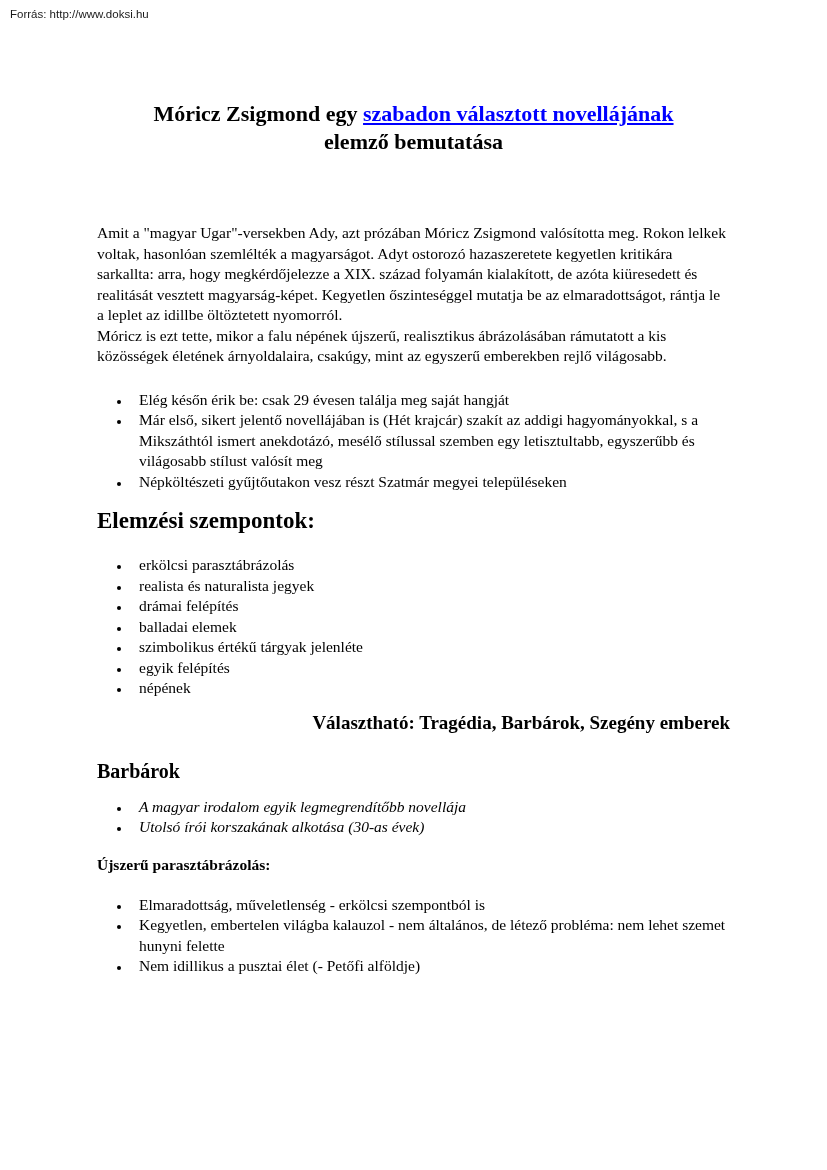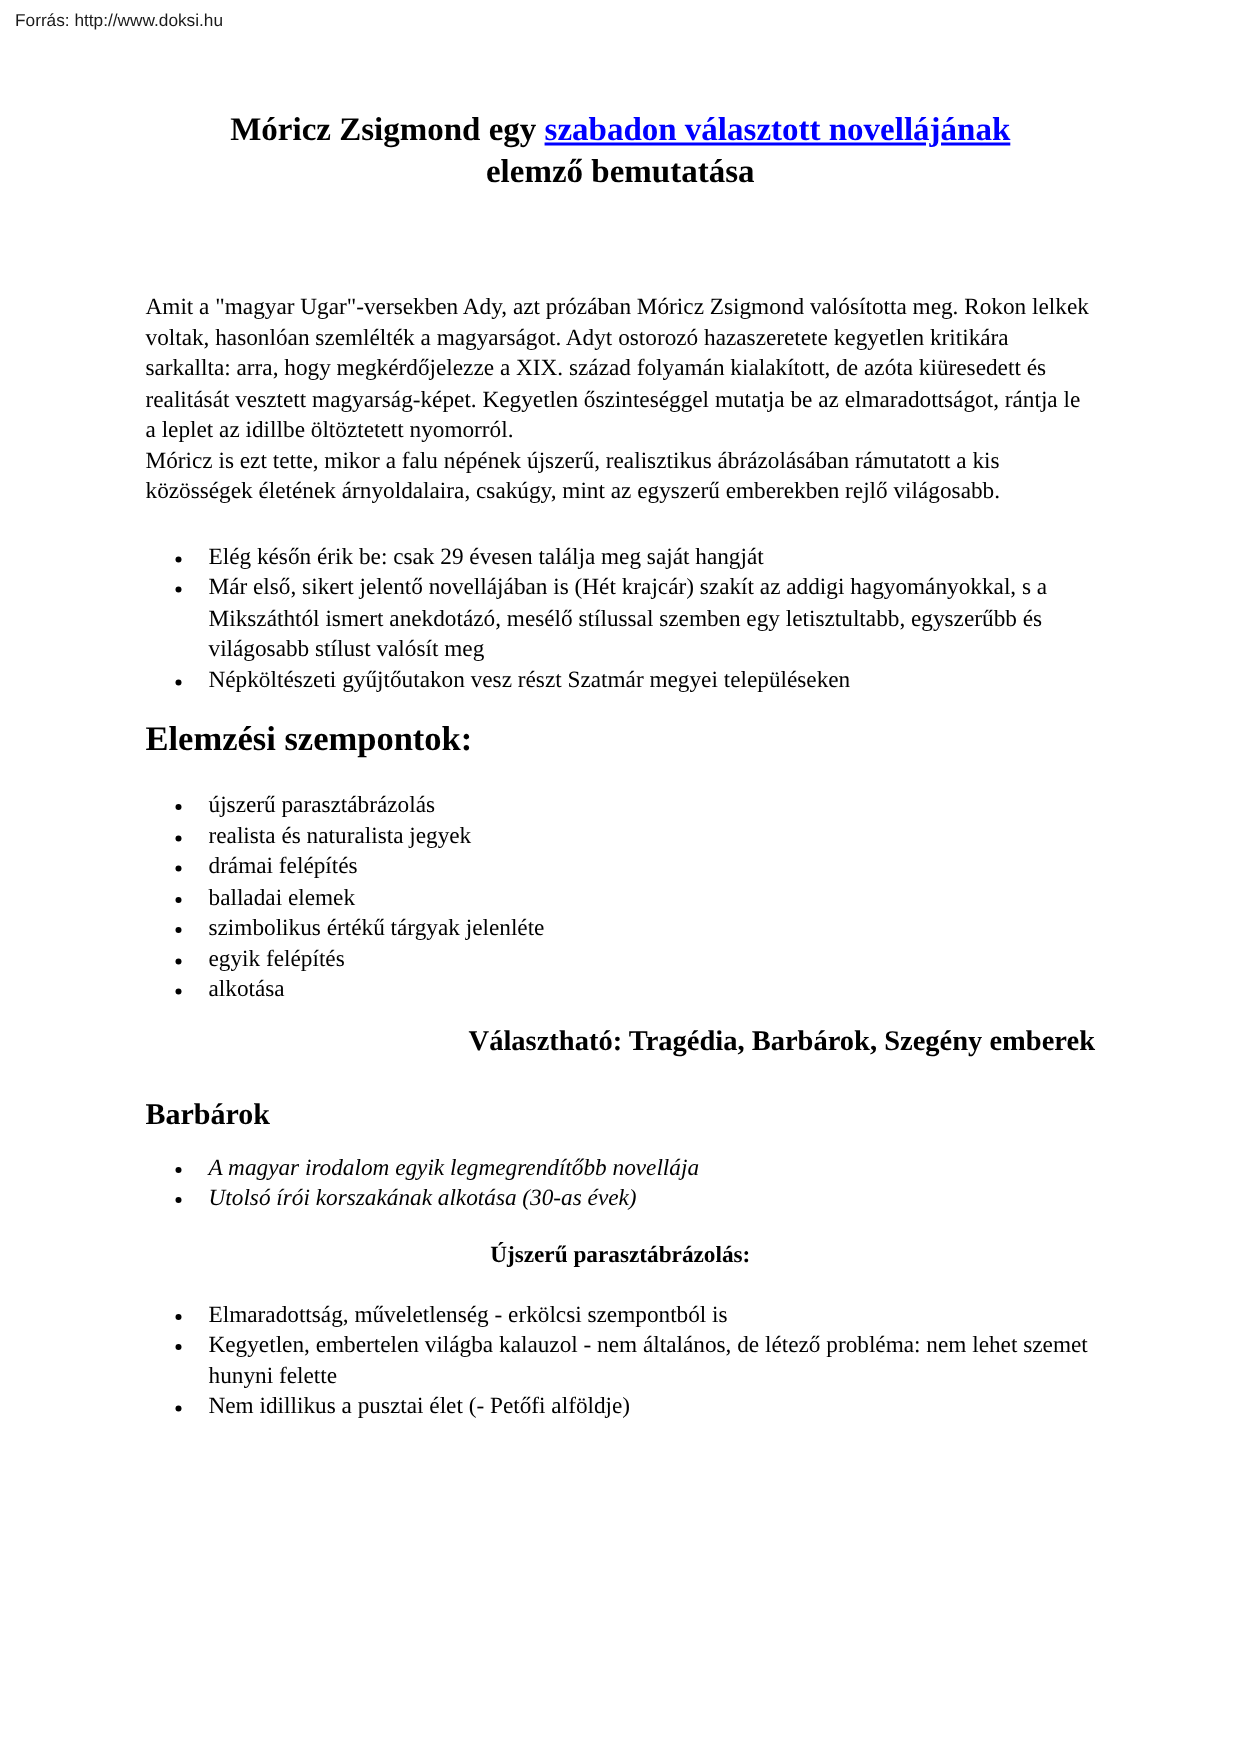--- a/index.html
+++ b/index.html
@@ -27,7 +27,7 @@
     padding: 0 97px;
   }
   .doc-title {
-    padding-top: 72px;
+    padding-top: 100px;
     text-align: center;
     font-size: 22px;
     font-weight: bold;

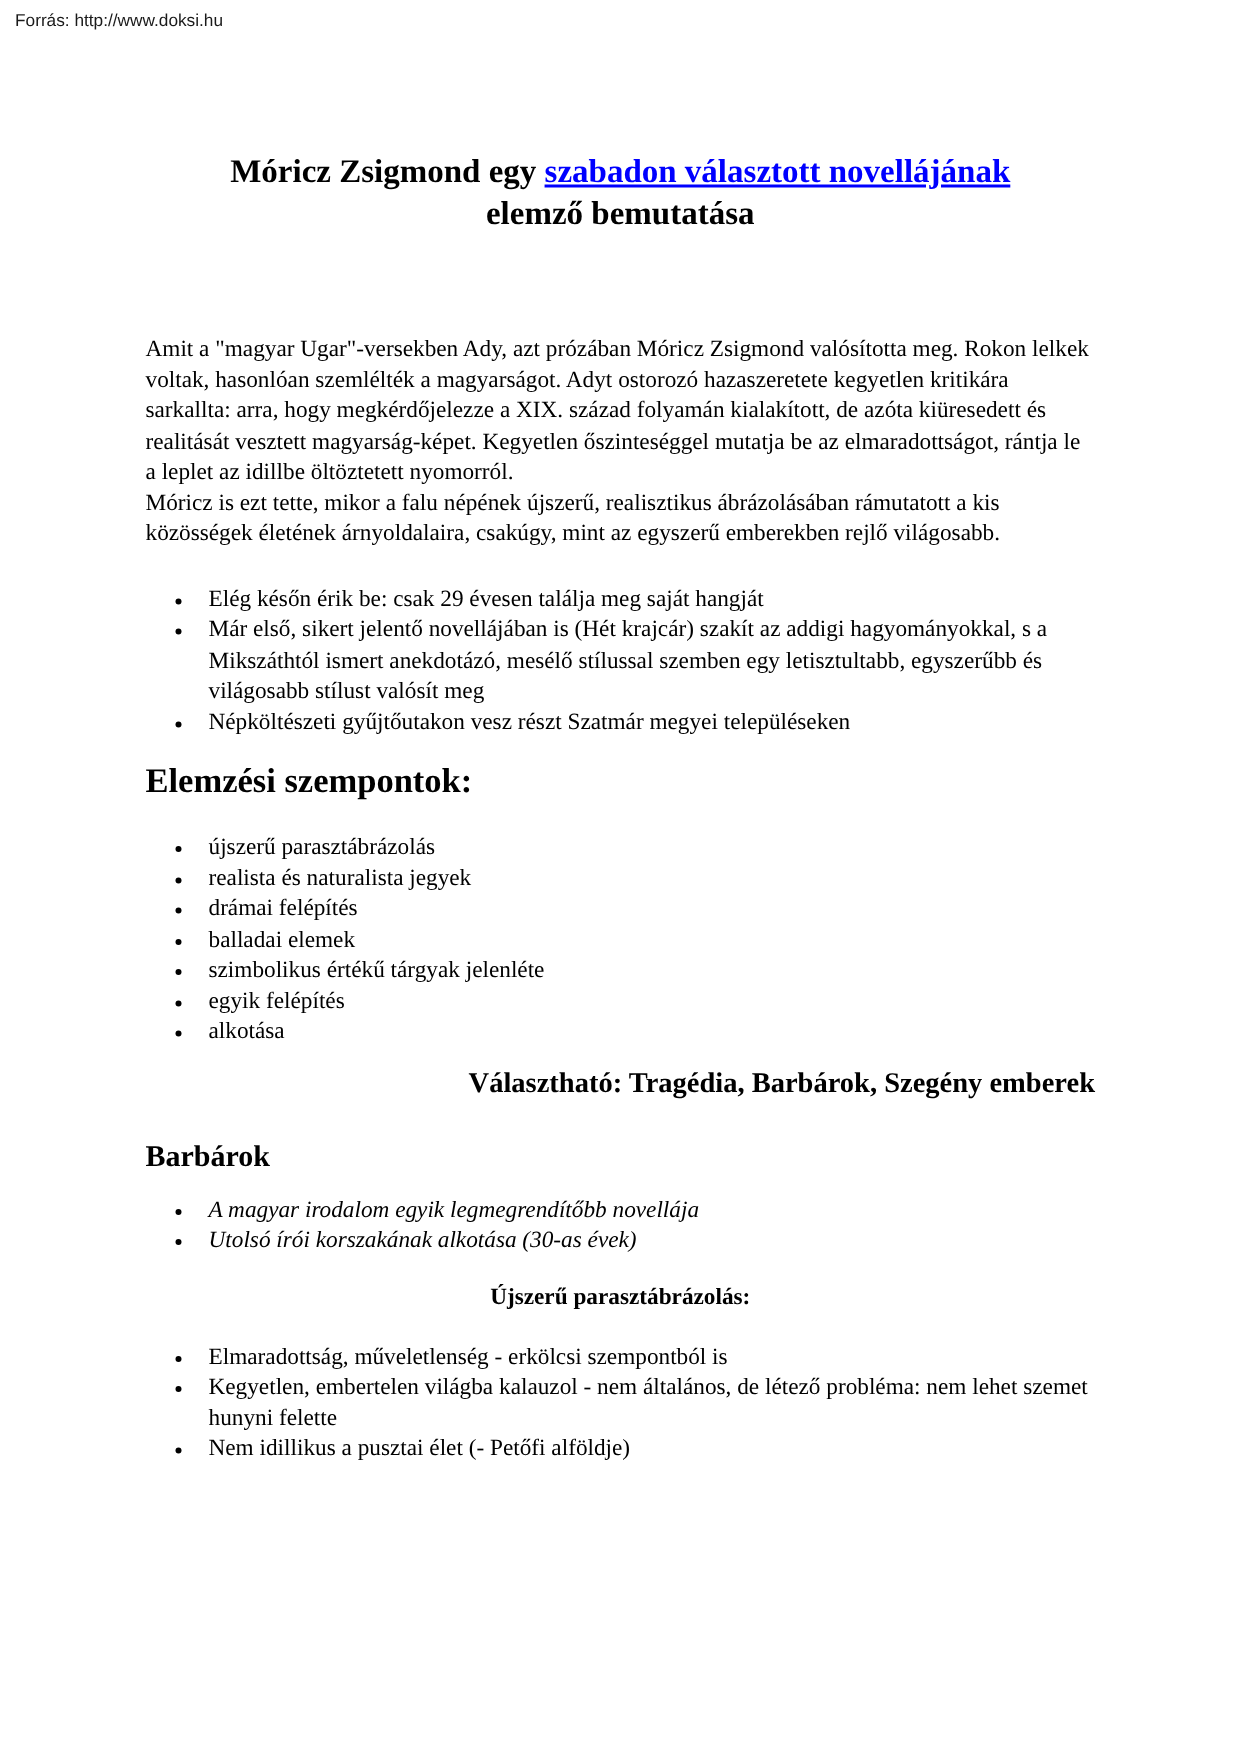--- a/index.html
+++ b/index.html
@@ -116,7 +116,7 @@
 
   <h2 class="big-heading second">Elemzési szempontok:</h2>
   <ul class="bullets tight">
-      <li>újszerű parasztábrázolás</li>
+      <li>erkölcsi parasztábrázolás</li>
       <li>realista és naturalista jegyek</li>
       <li>drámai felépítés</li>
       <li>balladai elemek</li>

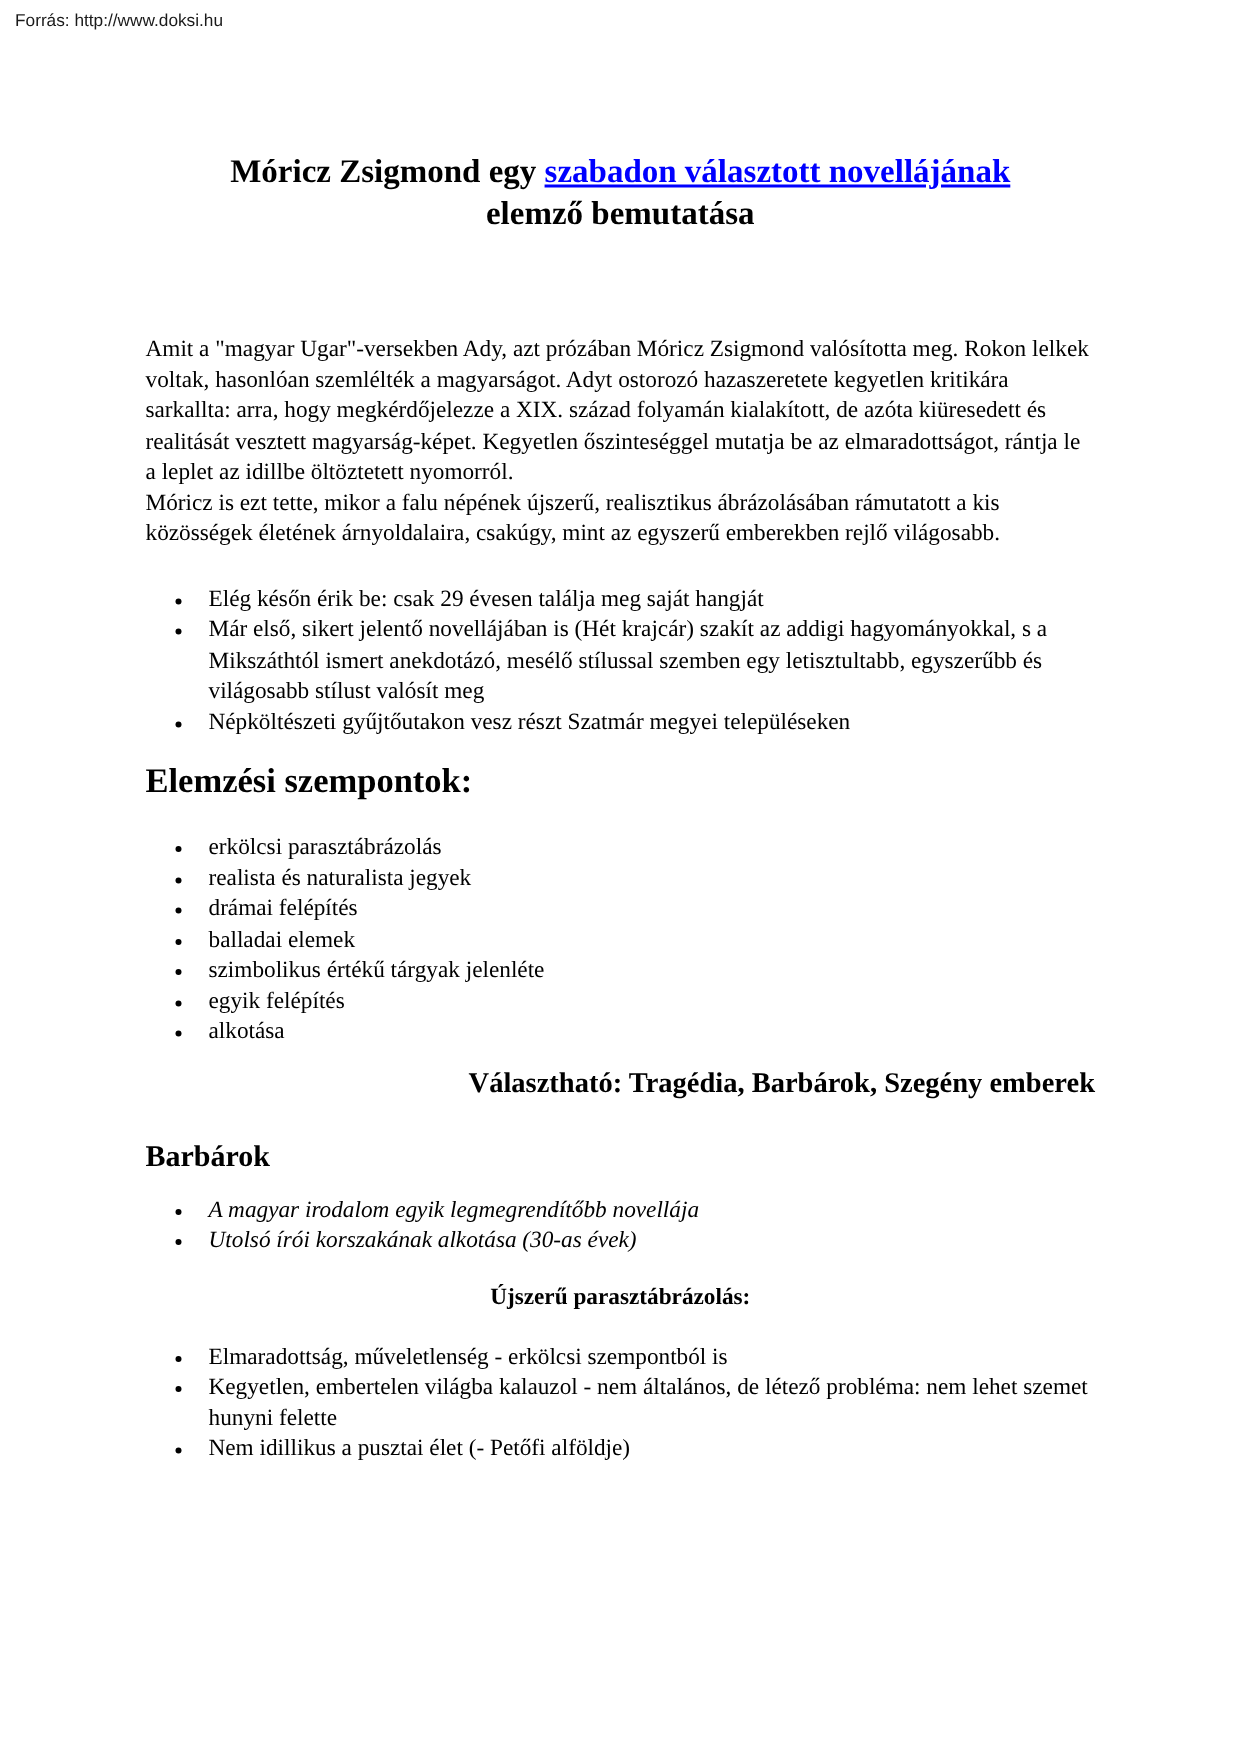--- a/index.html
+++ b/index.html
@@ -122,7 +122,7 @@
       <li>balladai elemek</li>
       <li>szimbolikus értékű tárgyak jelenléte</li>
       <li>egyik felépítés</li>
-      <li>alkotása</li>
+      <li>népének</li>
     </ul>
 
   <h2 class="choice-heading">Választható: Tragédia, Barbárok, Szegény emberek</h2>

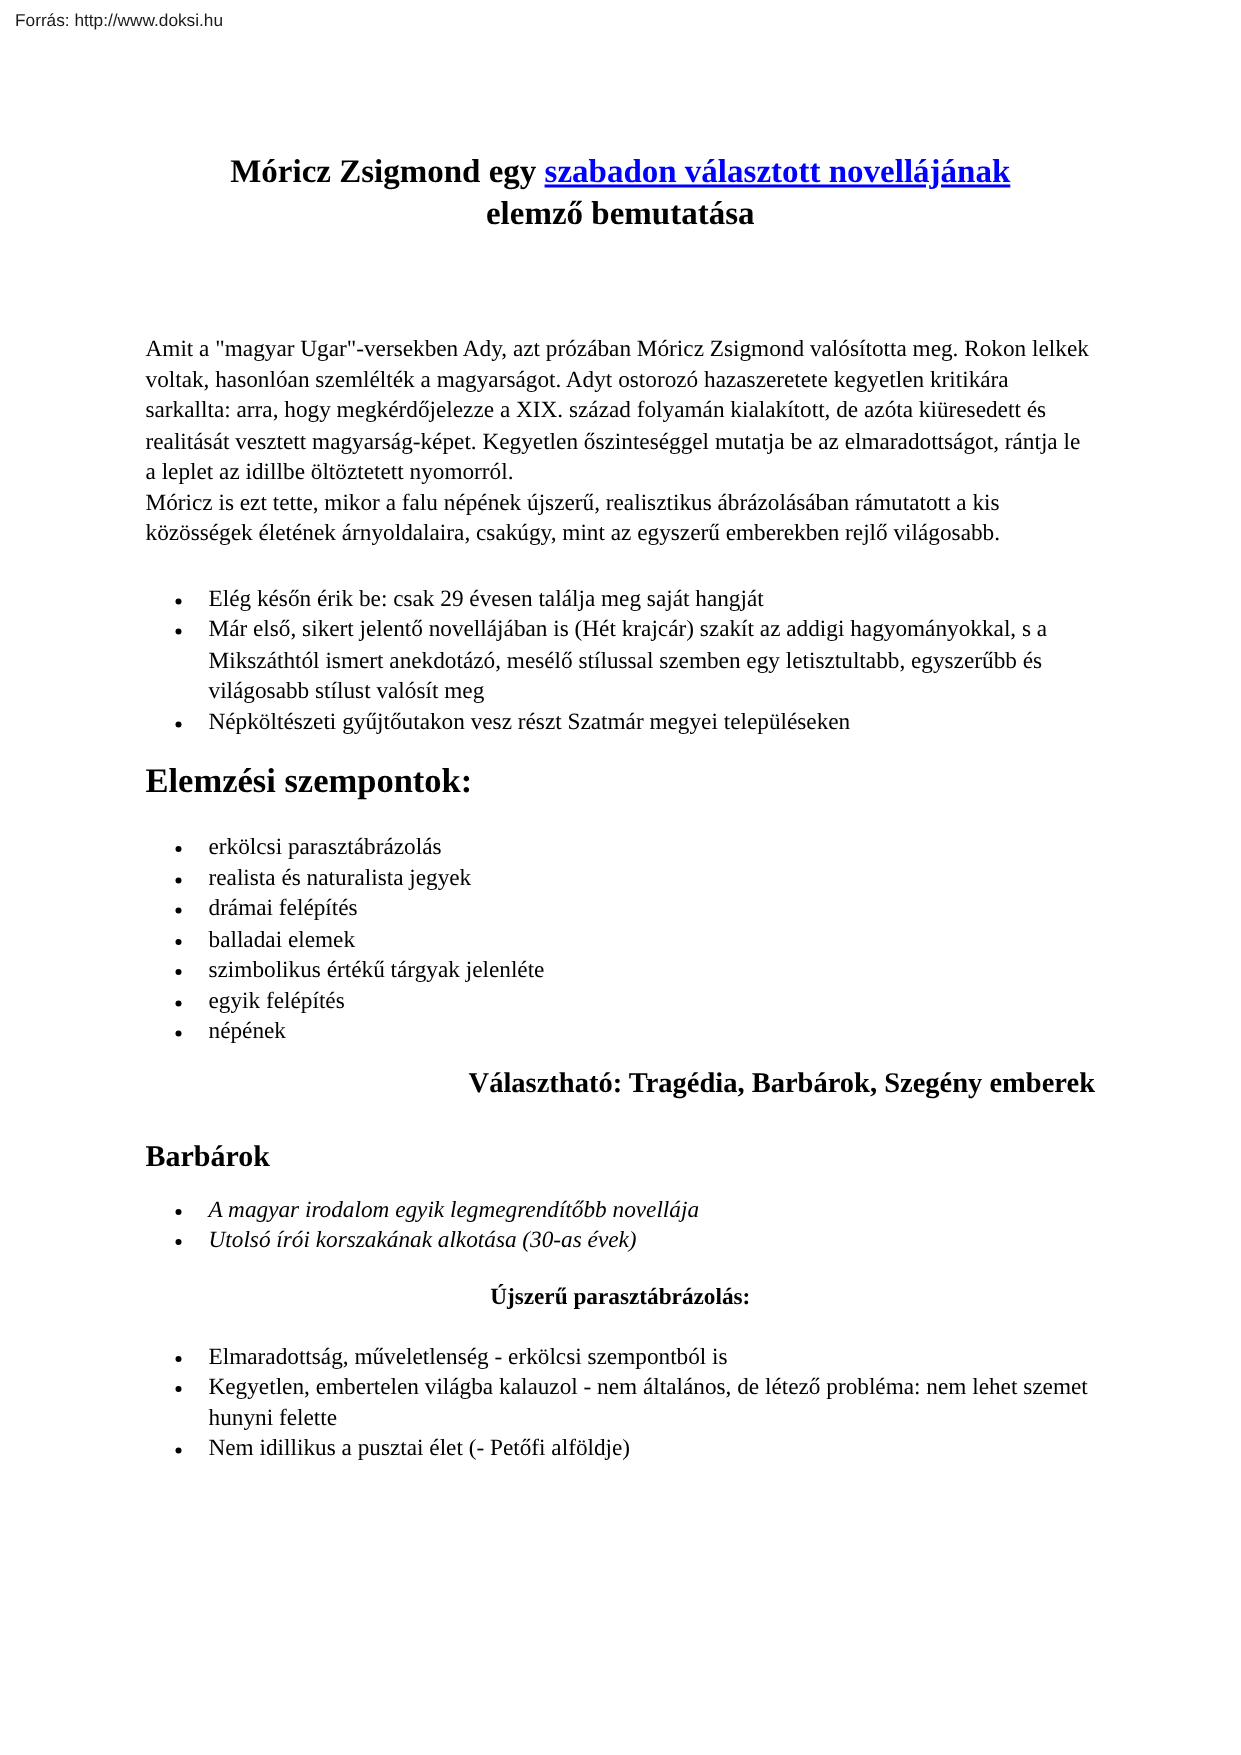--- a/index.html
+++ b/index.html
@@ -73,7 +73,6 @@
     margin: 0;
     margin-top: 17px;
     font-weight: bold;
-    text-align: center;
   }
   ul.bullets {
     margin: 0;

